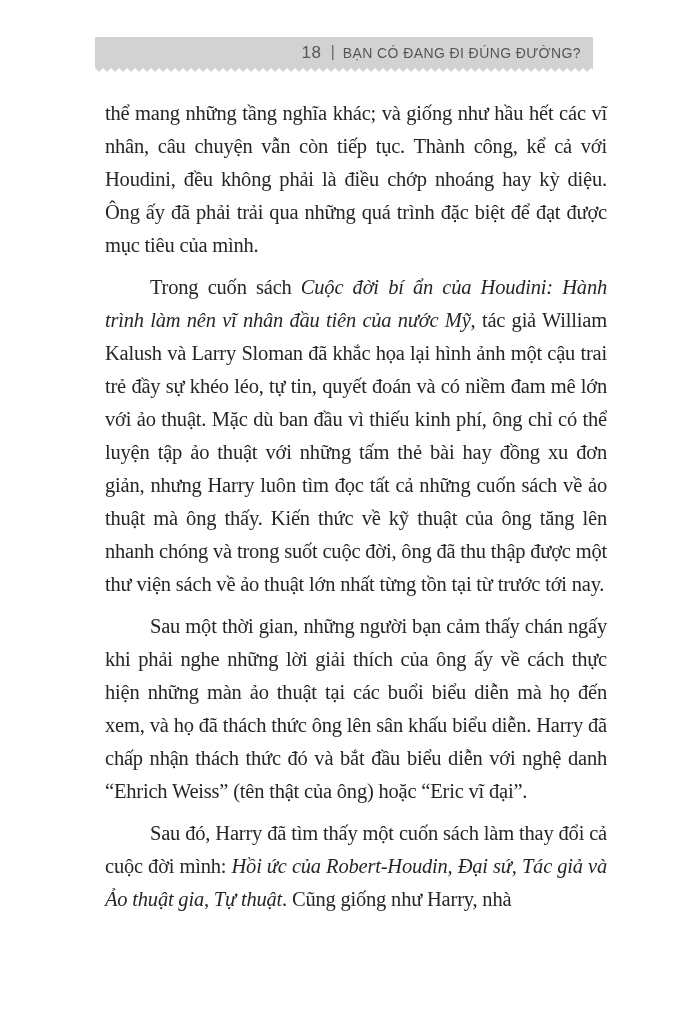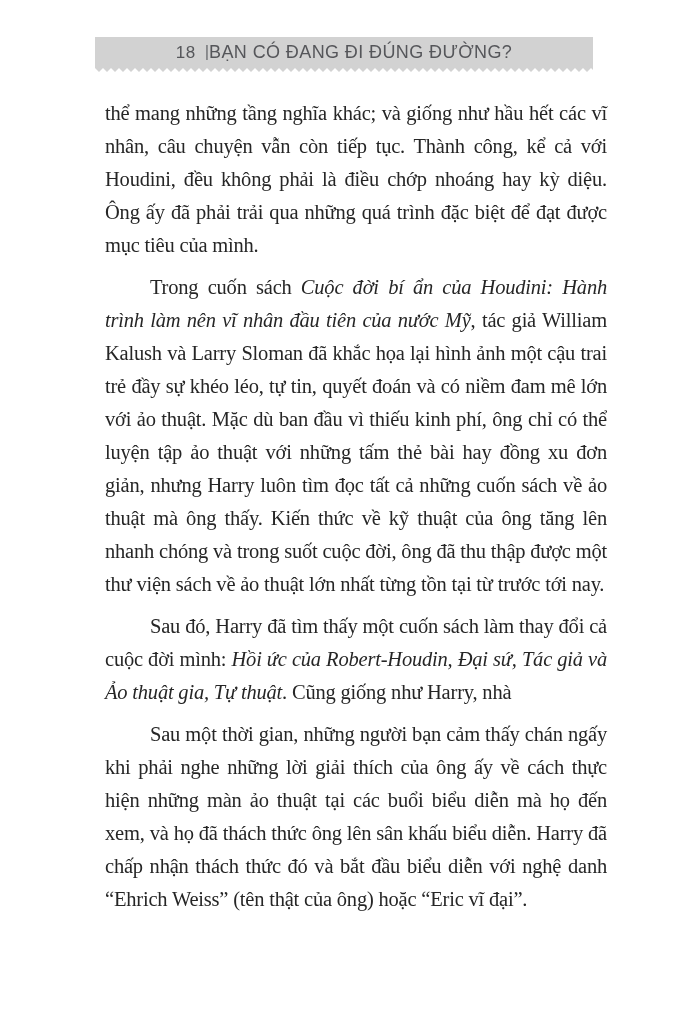--- a/index.html
+++ b/index.html
@@ -29,7 +29,7 @@
     height:31px;
     background:var(--bar-color);
     display:flex;
-    justify-content:center;
+    justify-content:flex-end;
     align-items:center;
     padding:0 12px;
     font-family:"Liberation Sans","DejaVu Sans",sans-serif;

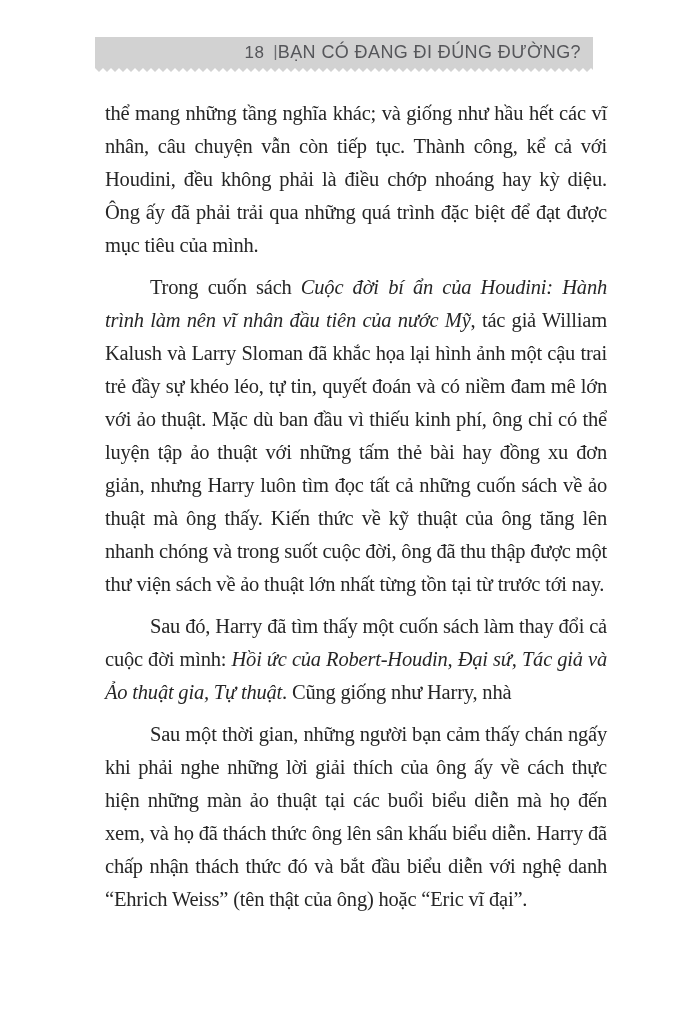--- a/index.html
+++ b/index.html
@@ -60,9 +60,10 @@
     transform:translateY(-1px);
   }
   .running-title{
-    font-size:18px;
+    font-size:14px;
     letter-spacing:0.4px;
     white-space:nowrap;
+    margin-left:8px;
   }
   
   .page-body{

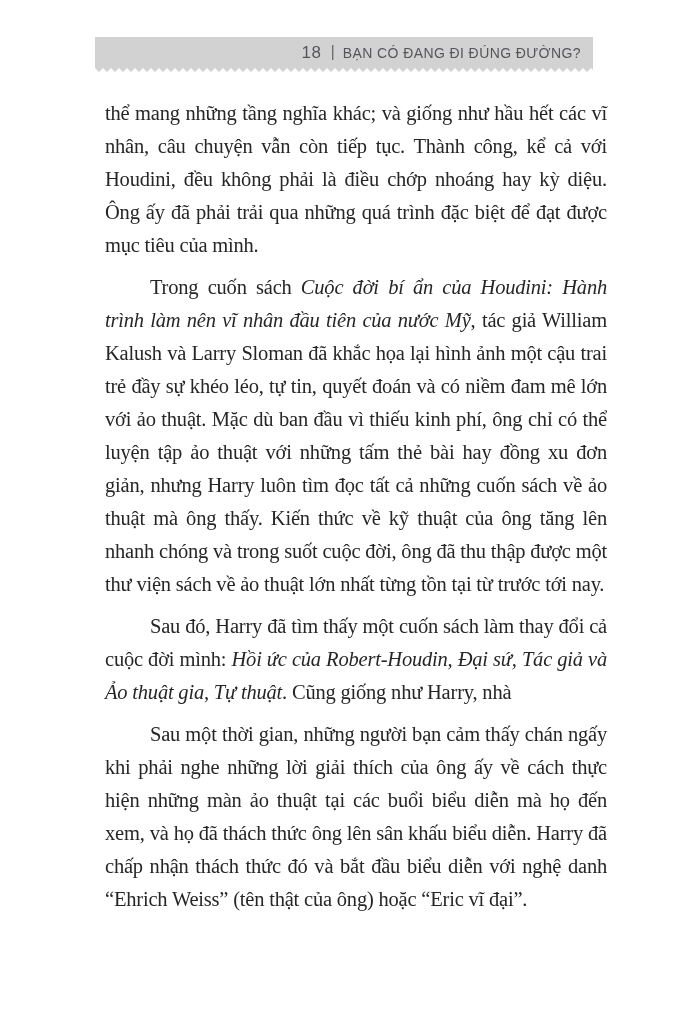--- a/index.html
+++ b/index.html
@@ -106,8 +106,8 @@
   <div class="page-body">
       <p><span>thể mang những tầng nghĩa khác; và giống như hầu hết các vĩ nhân, câu chuyện vẫn còn tiếp tục. Thành công, kể cả với Houdini, đều không phải là điều chớp nhoáng hay kỳ diệu. Ông ấy đã phải trải qua những quá trình đặc biệt để đạt được mục tiêu của mình.</span></p>
       <p class="indent"><span>Trong cuốn sách </span><em>Cuộc đời bí ẩn của Houdini: Hành trình làm nên vĩ nhân đầu tiên của nước Mỹ</em><span>, tác giả William Kalush và Larry Sloman đã khắc họa lại hình ảnh một cậu trai trẻ đầy sự khéo léo, tự tin, quyết đoán và có niềm đam mê lớn với ảo thuật. Mặc dù ban đầu vì thiếu kinh phí, ông chỉ có thể luyện tập ảo thuật với những tấm thẻ bài hay đồng xu đơn giản, nhưng Harry luôn tìm đọc tất cả những cuốn sách về ảo thuật mà ông thấy. Kiến thức về kỹ thuật của ông tăng lên nhanh chóng và trong suốt cuộc đời, ông đã thu thập được một thư viện sách về ảo thuật lớn nhất từng tồn tại từ trước tới nay.</span></p>
+      <p class="indent"><span>Sau một thời gian, những người bạn cảm thấy chán ngấy khi phải nghe những lời giải thích của ông ấy về cách thực hiện những màn ảo thuật tại các buổi biểu diễn mà họ đến xem, và họ đã thách thức ông lên sân khấu biểu diễn. Harry đã chấp nhận thách thức đó và bắt đầu biểu diễn với nghệ danh “Ehrich Weiss” (tên thật của ông) hoặc “Eric vĩ đại”.</span></p>
       <p class="indent"><span>Sau đó, Harry đã tìm thấy một cuốn sách làm thay đổi cả cuộc đời mình: </span><em>Hồi ức của Robert-Houdin, Đại sứ, Tác giả và Ảo thuật gia, Tự thuật</em><span>. Cũng giống như Harry, nhà</span></p>
-      <p class="indent"><span>Sau một thời gian, những người bạn cảm thấy chán ngấy khi phải nghe những lời giải thích của ông ấy về cách thực hiện những màn ảo thuật tại các buổi biểu diễn mà họ đến xem, và họ đã thách thức ông lên sân khấu biểu diễn. Harry đã chấp nhận thách thức đó và bắt đầu biểu diễn với nghệ danh “Ehrich Weiss” (tên thật của ông) hoặc “Eric vĩ đại”.</span></p>
     </div>
 
 </div>

